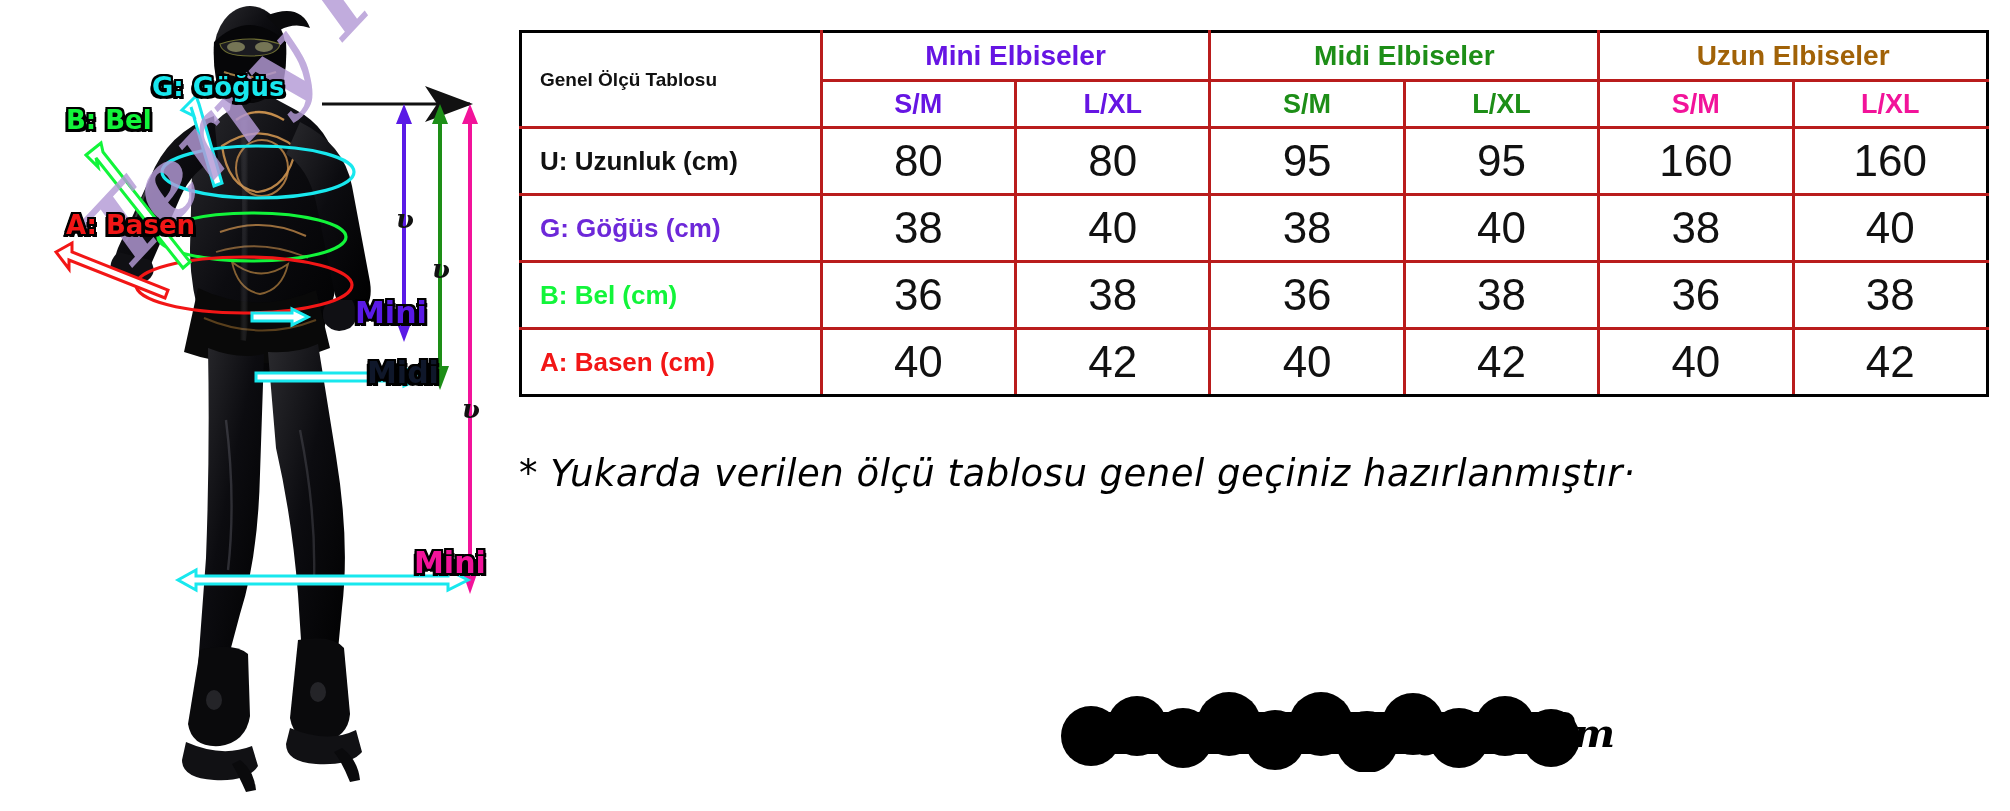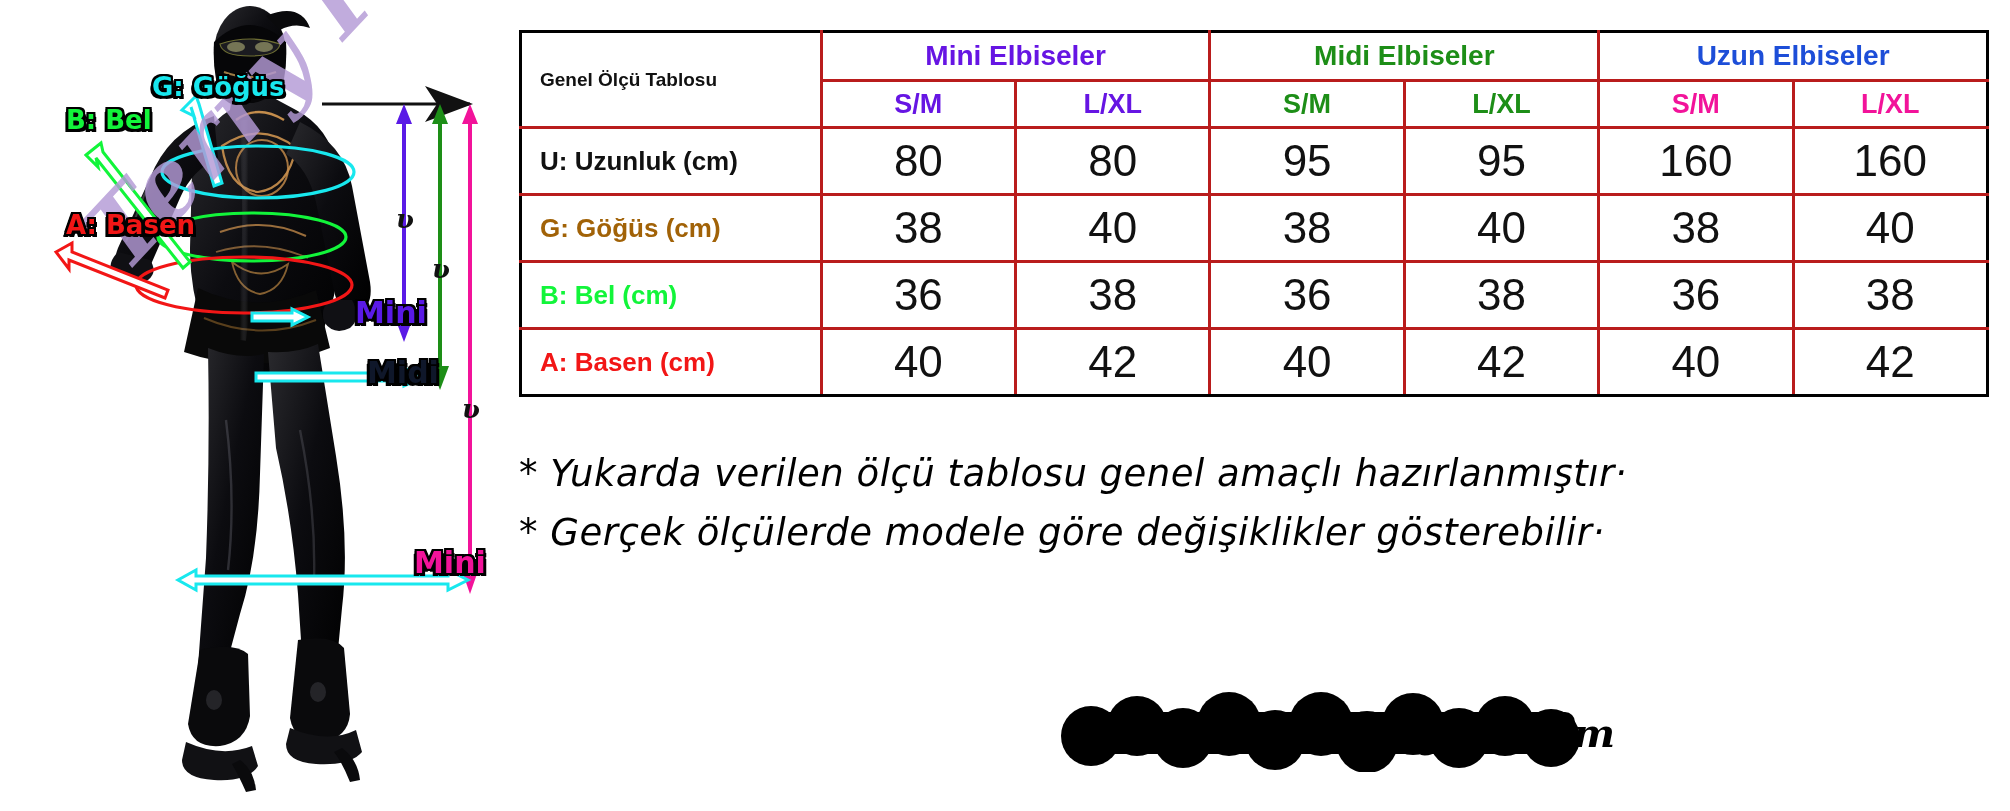--- a/index.html
+++ b/index.html
@@ -57,7 +57,7 @@
   .grp{font-size:28px;font-weight:700;height:44px;margin-left:48px;}
   .grp-mini{color:#6615e3;}
   .grp-midi{color:#1d8e17;}
-  .grp-uzun{color:#1d4ed8;}
+  .grp-uzun{color:#a16207;}
   .sub{font-size:27px;font-weight:700;height:42px;}
   .sub-mini{color:#6615e3;}
   .sub-midi{color:#1d8e17;}

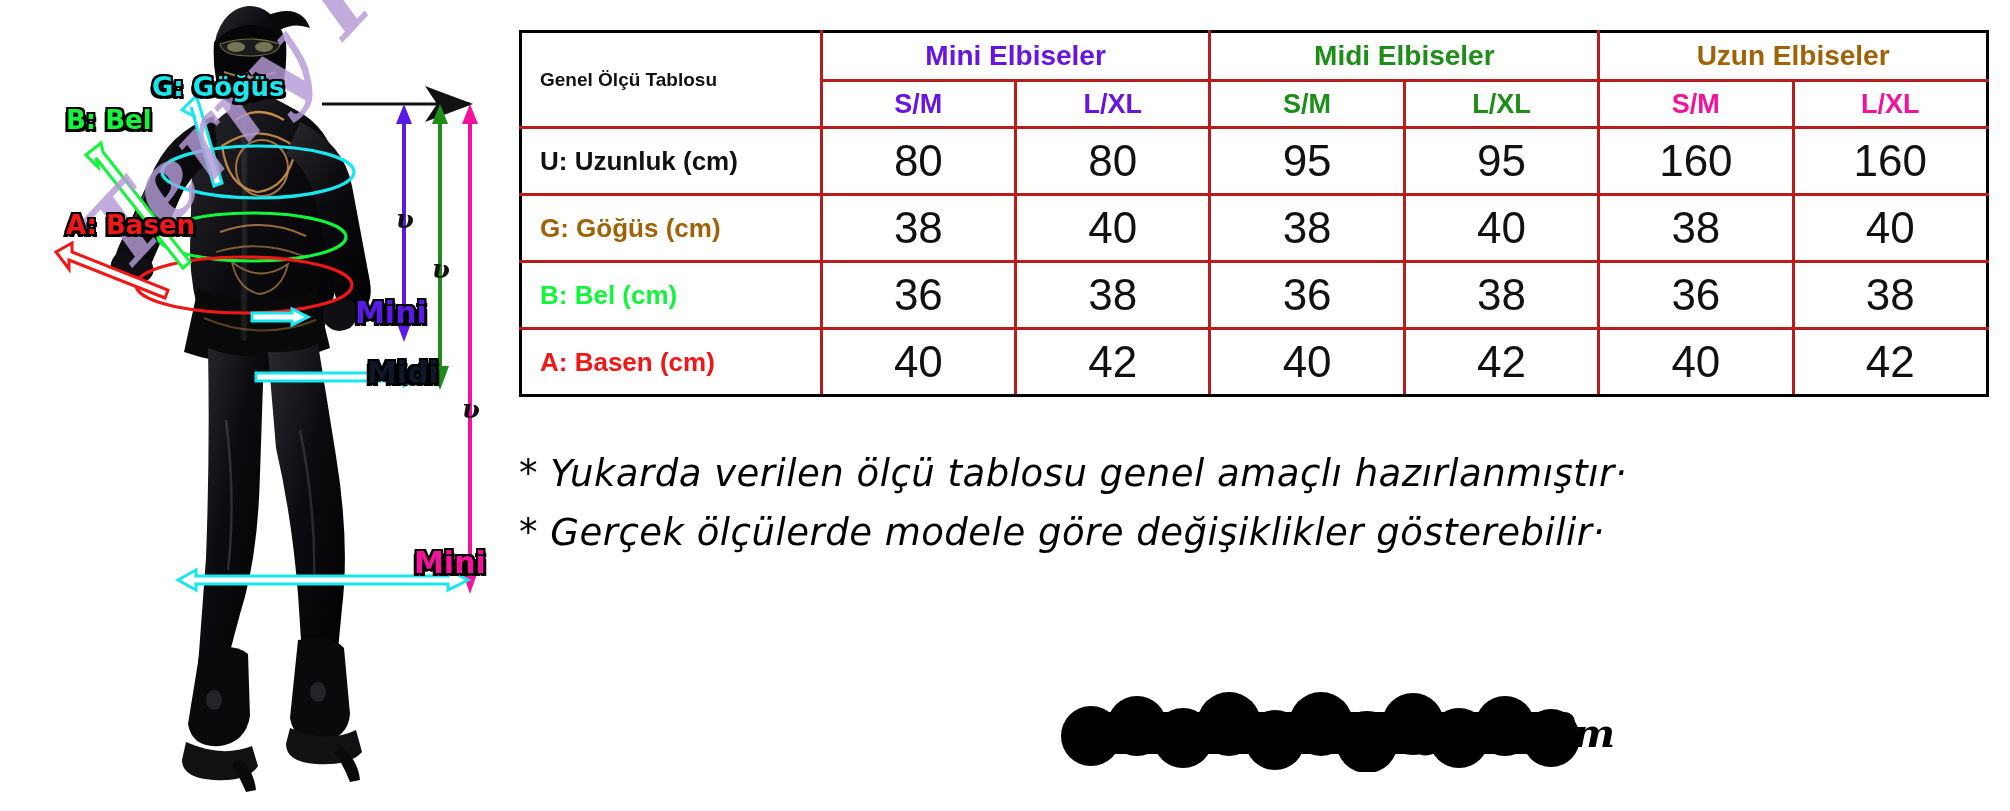--- a/index.html
+++ b/index.html
@@ -68,7 +68,7 @@
     height:62px;
   }
   .rl-u{color:#111;}
-  .rl-g{color:#a16207;}
+  .rl-g{color:#6d28d9;}
   .rl-b{color:#12f53a;}
   .rl-a{color:#f21616;}
   .val{font-size:44px;color:#111;font-weight:400;}

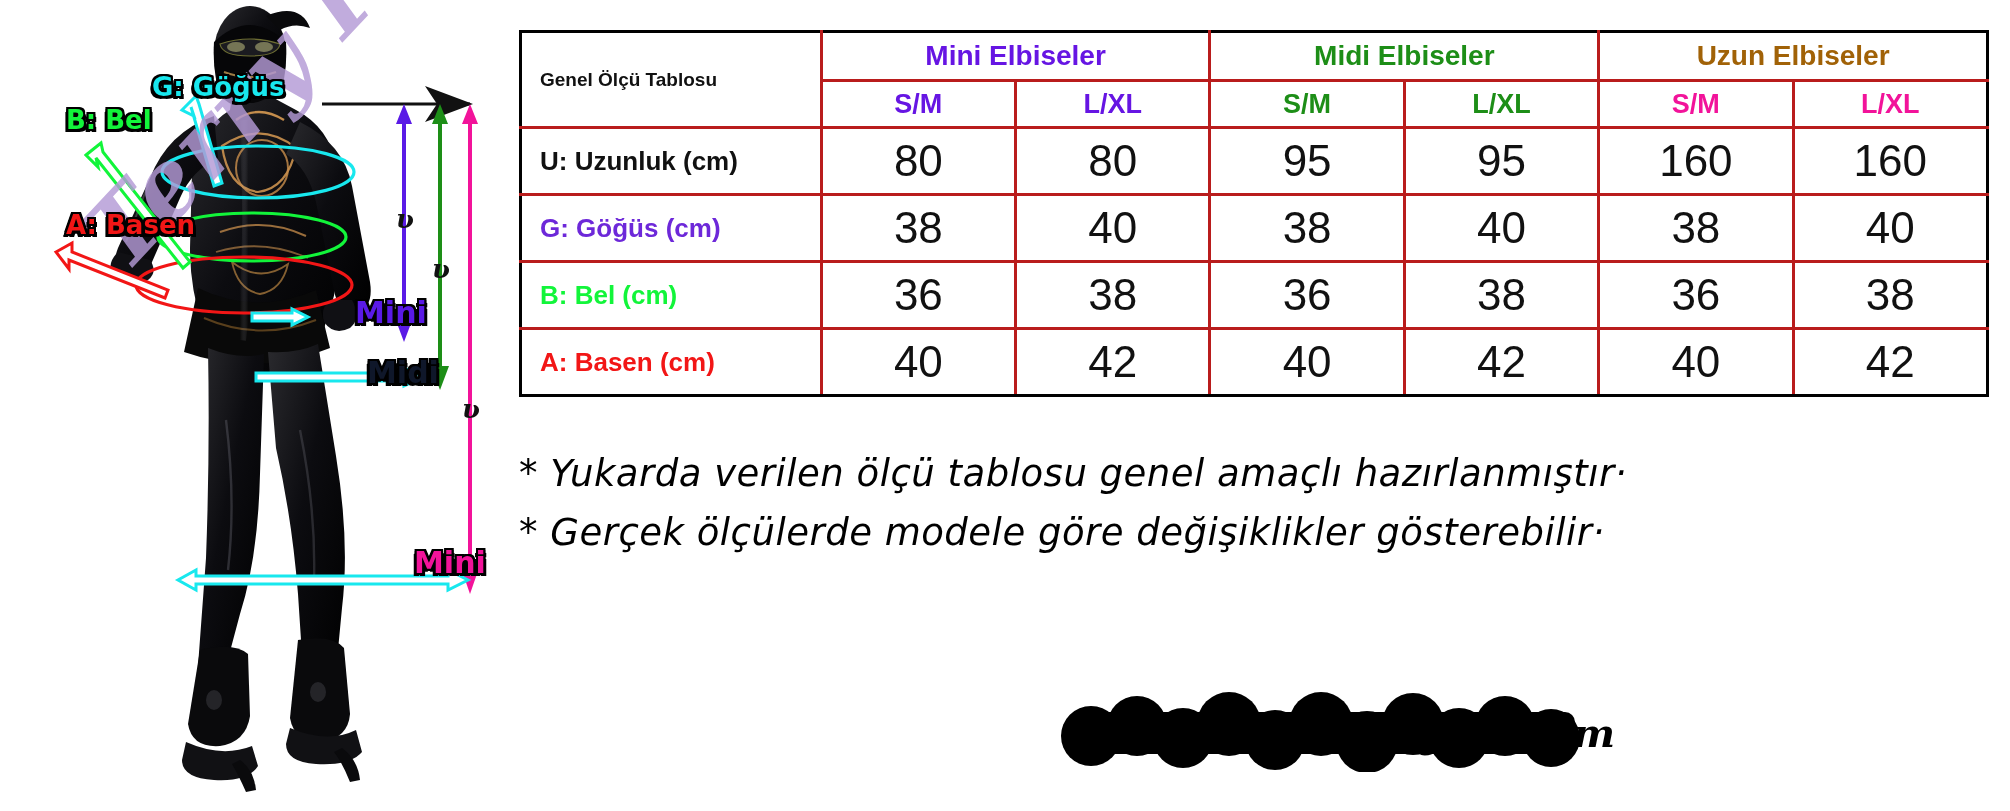--- a/index.html
+++ b/index.html
@@ -303,7 +303,7 @@
   </div>
 
   <div class="notes">
-    <div class="note">* Yukarda verilen ölçü tablosu genel amaçlı hazırlanmıştır·</div>
+    <div class="note">* Yukarda verilen ölçü tablosu genel geçiniz hazırlanmıştır·</div>
     <div class="note">* Gerçek ölçülerde modele göre değişiklikler  gösterebilir·</div>
   </div>
 

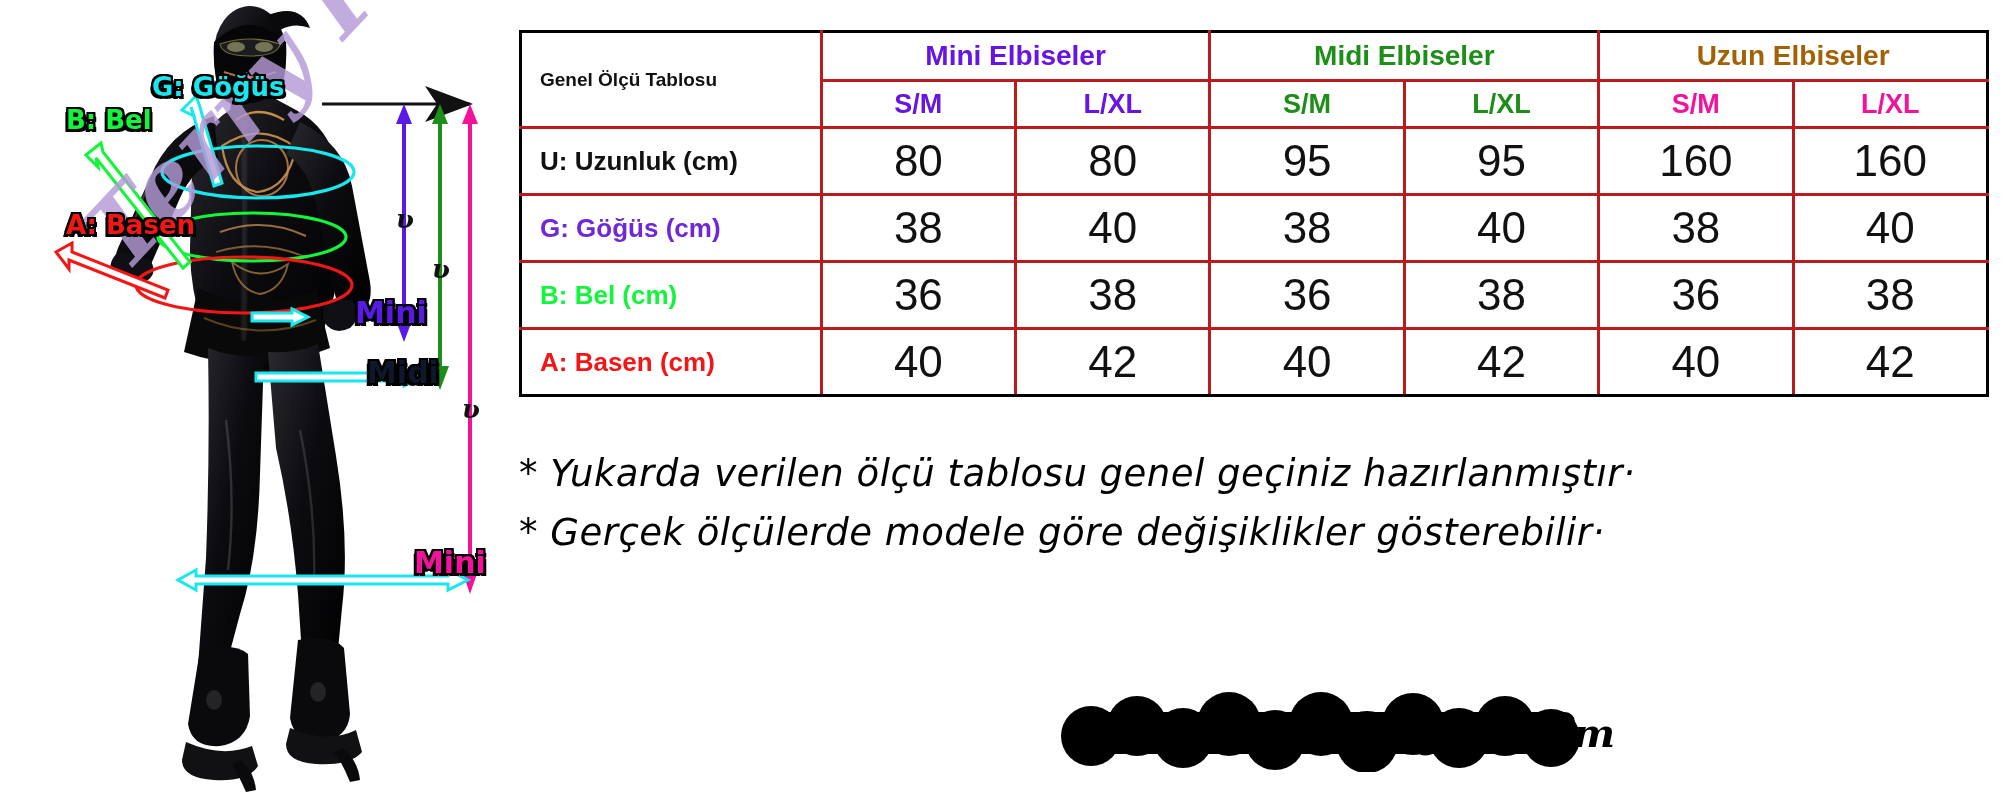--- a/index.html
+++ b/index.html
@@ -304,7 +304,6 @@
 
   <div class="notes">
     <div class="note">* Yukarda verilen ölçü tablosu genel geçiniz hazırlanmıştır·</div>
-    <div class="note">* Gerçek ölçülerde modele göre değişiklikler  gösterebilir·</div>
   </div>
 
   <div class="urlblob">

